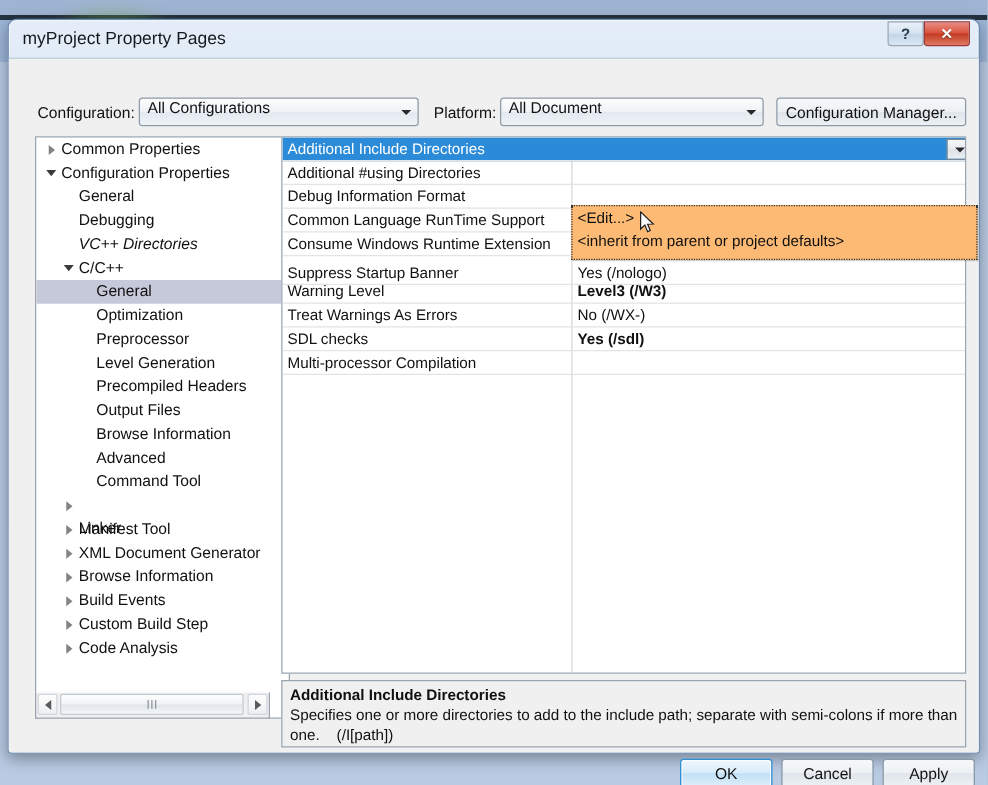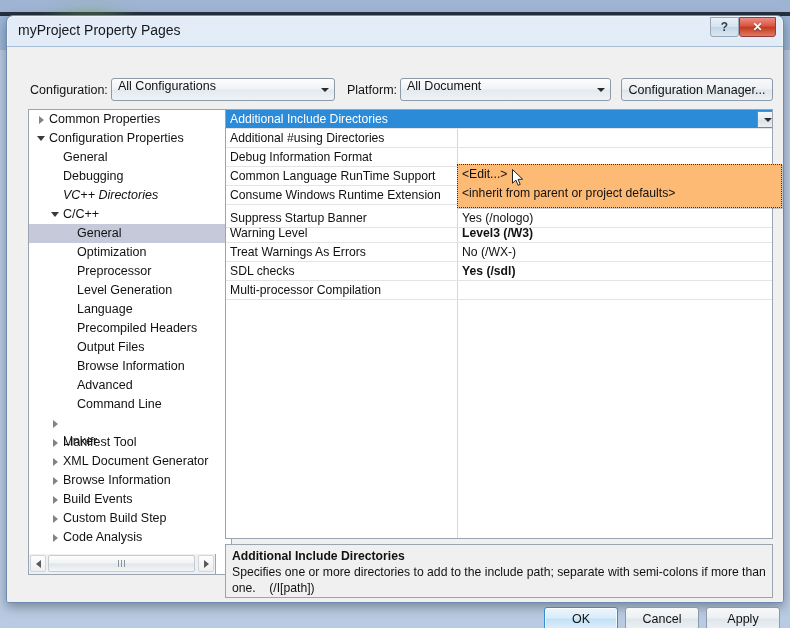--- a/index.html
+++ b/index.html
@@ -433,9 +433,6 @@
           <span class="tree-label" style="left: 48px;">Level Generation</span>
         </div>
         <div class="tree-row">
-          <span class="tree-label" style="left: 48px;">Language</span>
-        </div>
-        <div class="tree-row">
           <span class="tree-label" style="left: 48px;">Precompiled Headers</span>
         </div>
         <div class="tree-row">

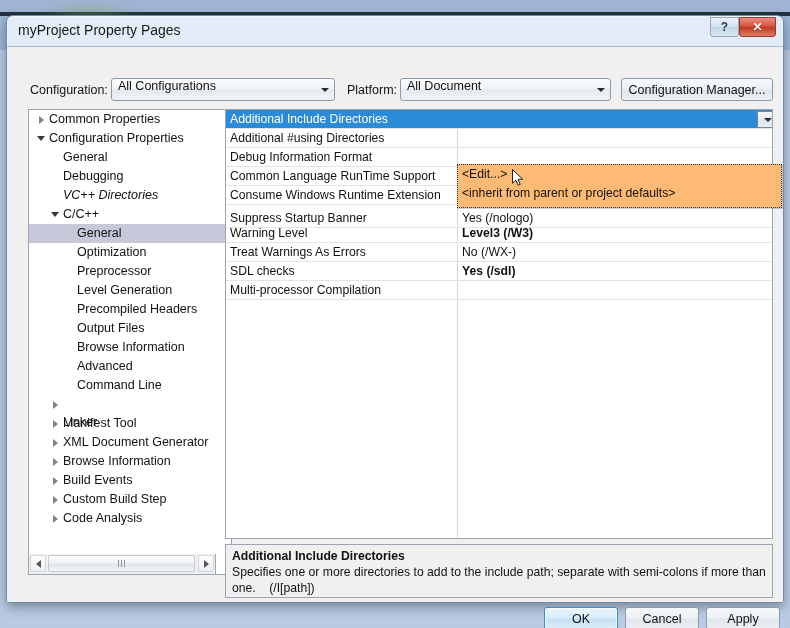--- a/index.html
+++ b/index.html
@@ -445,7 +445,7 @@
           <span class="tree-label" style="left: 48px;">Advanced</span>
         </div>
         <div class="tree-row">
-          <span class="tree-label" style="left: 48px;">Command Line</span>
+          <span class="tree-label" style="left: 48px;">Command Tool</span>
         </div>
         <div class="tree-row">
           <span class="tree-arrow" style="left: 20px;">

